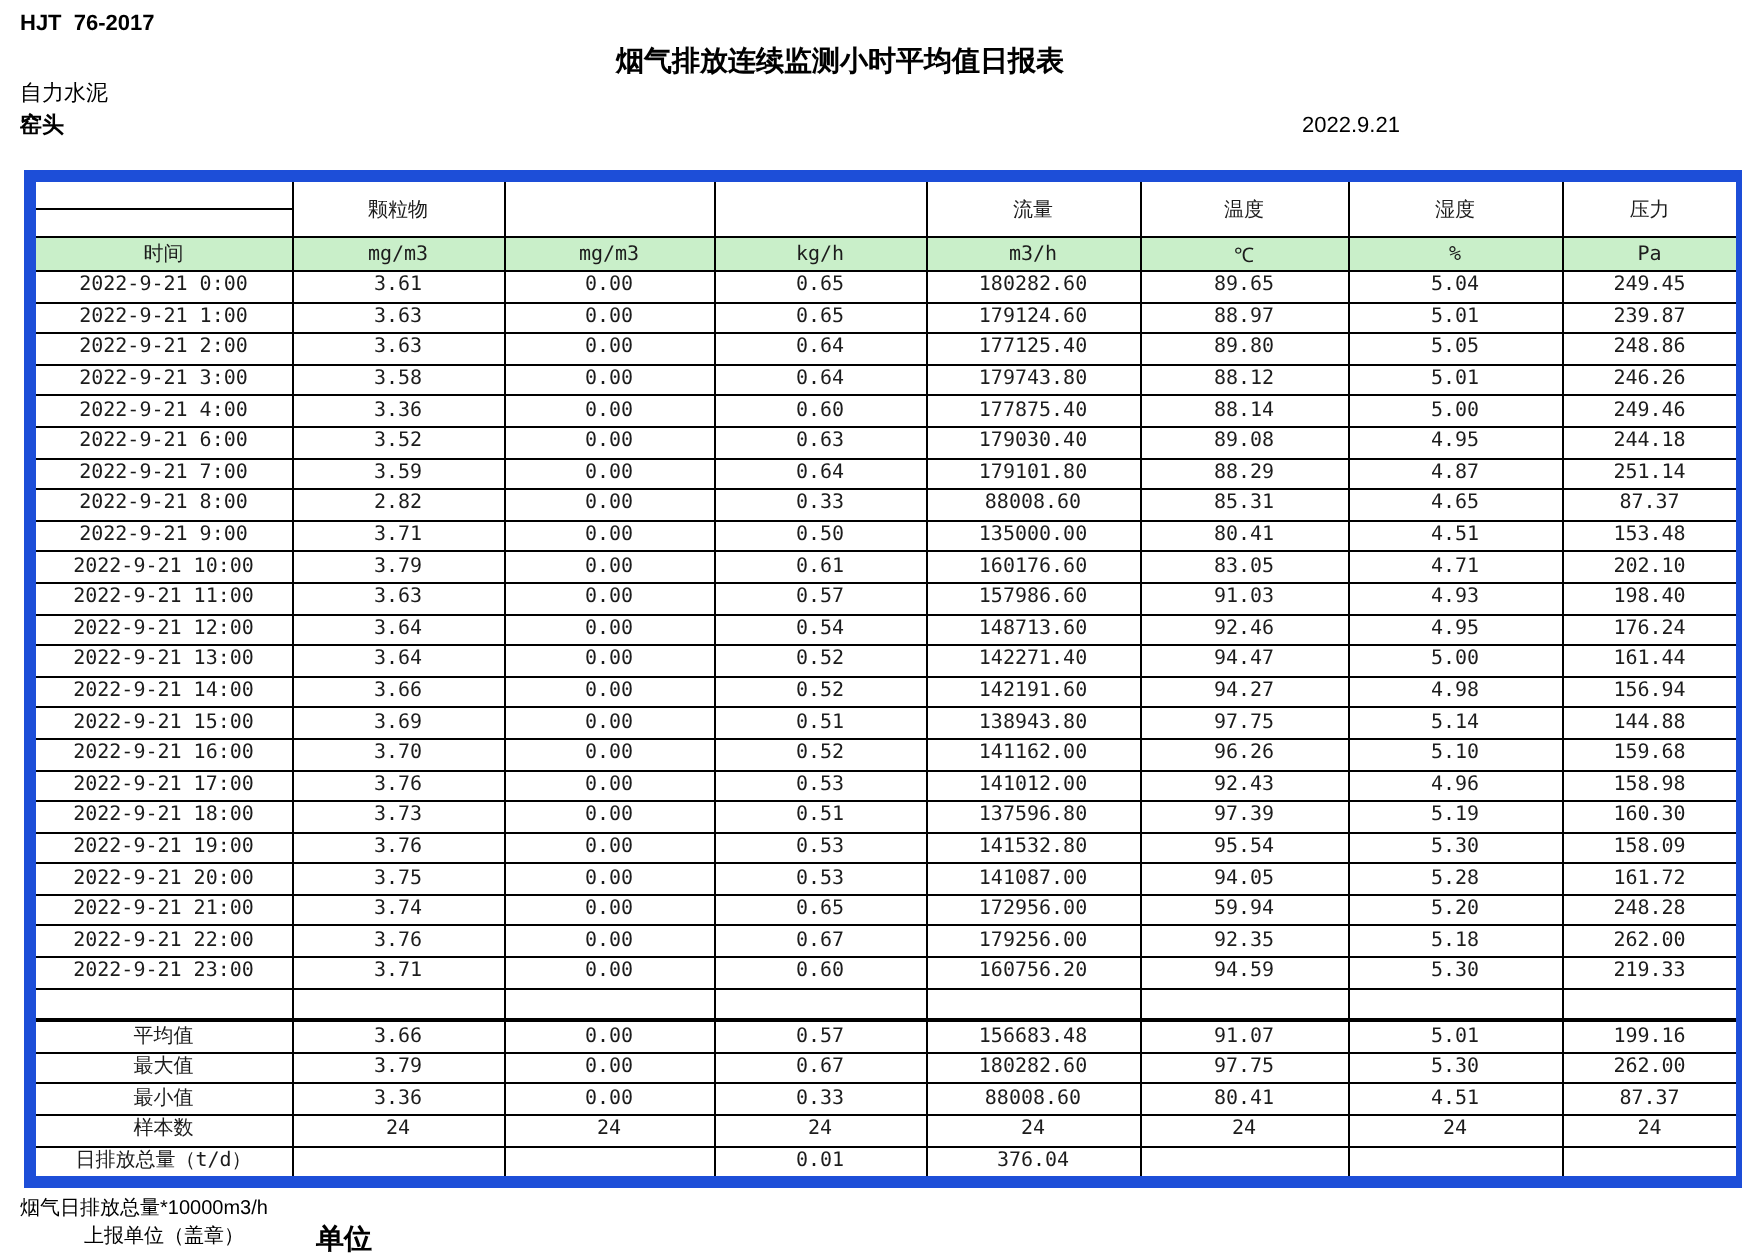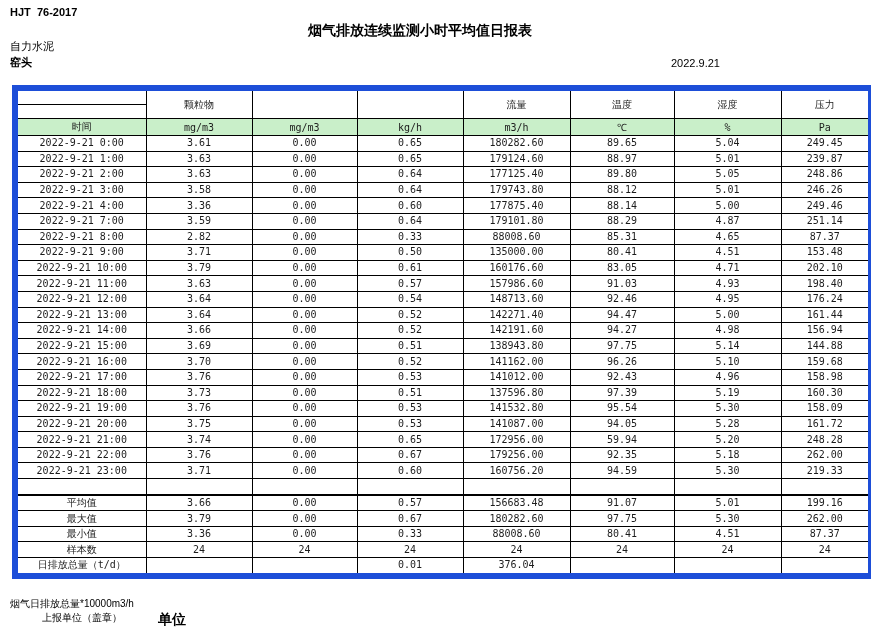--- a/index.html
+++ b/index.html
@@ -11,7 +11,7 @@
   .title    { position:absolute; left:0; top:22px; width:840px; text-align:center; font-size:14px; font-weight:bold; }
   .company  { position:absolute; left:10px; top:39px; font-size:11px; font-weight:normal; }
   .station  { position:absolute; left:10px; top:55px; font-size:11px; font-weight:bold;text-align:center; }
-  .date     { position:absolute; left:651px; top:57px; font-size:11px;margin-left:20px; }
+  .date     { position:absolute; left:651px; top:57px; font-size:11px; }
 
   table.report {
     position:absolute; left:12px; top:85px; width:856px;

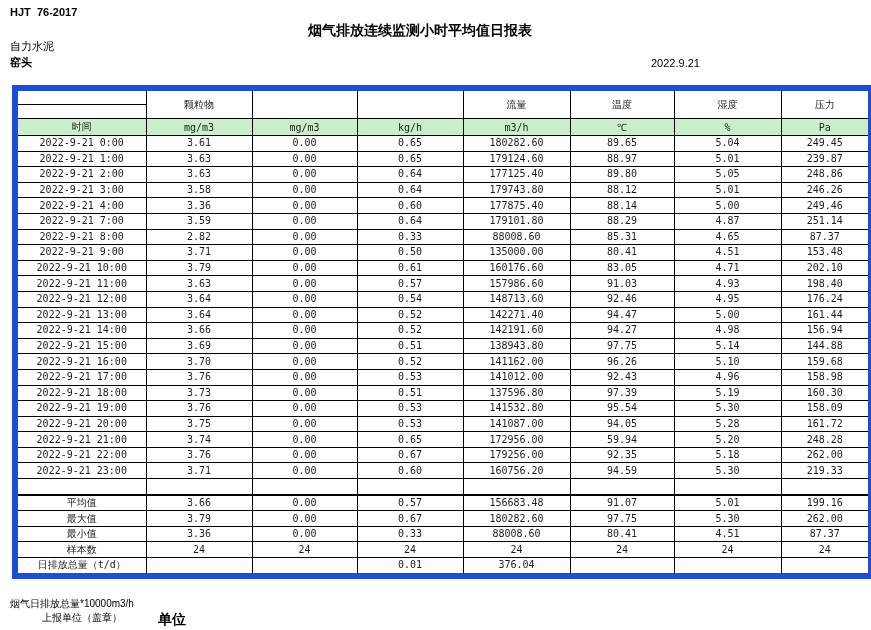--- a/index.html
+++ b/index.html
@@ -135,6 +135,16 @@
           <td class="cell-value">249.46</td>
         </tr>
         <tr class="data-row">
+          <td class="cell-time">2022-9-21 6:00</td>
+          <td class="cell-value">3.52</td>
+          <td class="cell-value">0.00</td>
+          <td class="cell-value">0.63</td>
+          <td class="cell-value">179030.40</td>
+          <td class="cell-value">89.08</td>
+          <td class="cell-value">4.95</td>
+          <td class="cell-value">244.18</td>
+        </tr>
+        <tr class="data-row">
           <td class="cell-time">2022-9-21 7:00</td>
           <td class="cell-value">3.59</td>
           <td class="cell-value">0.00</td>

